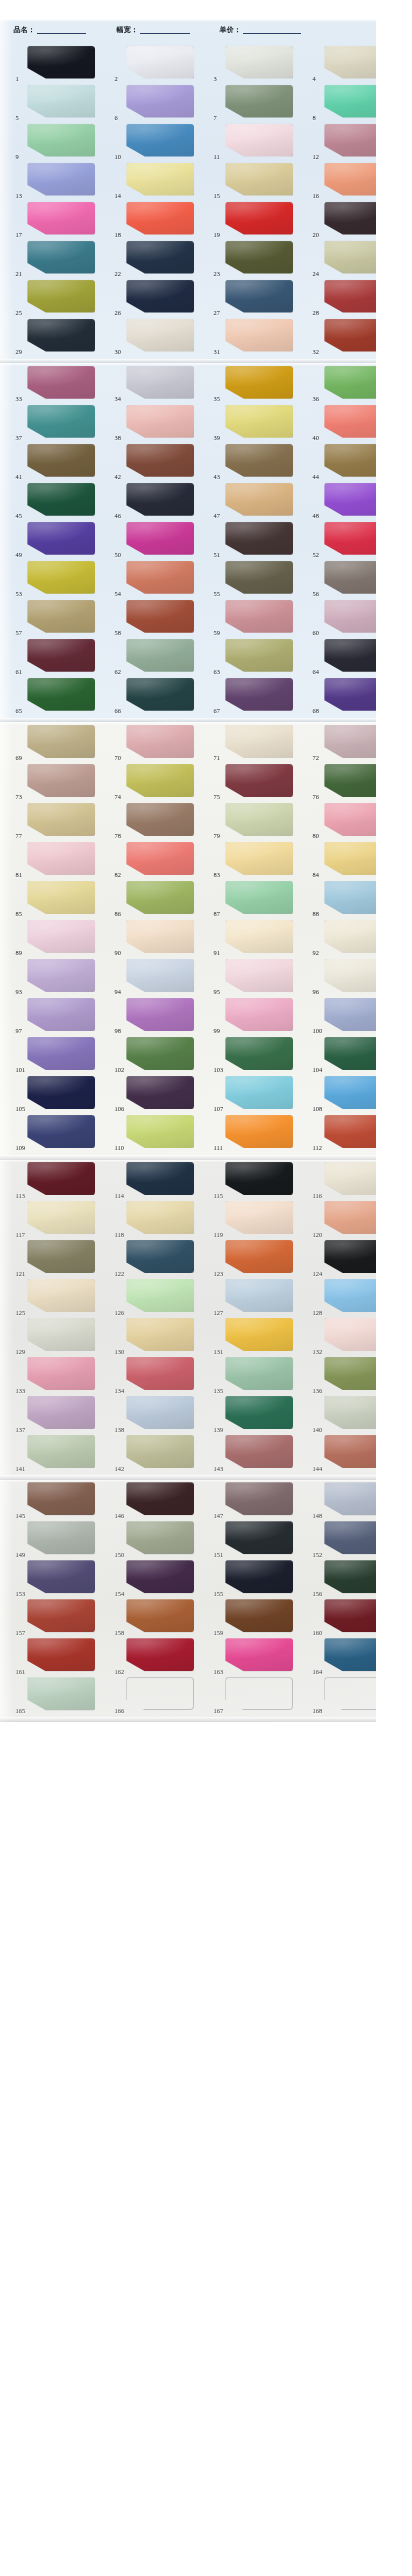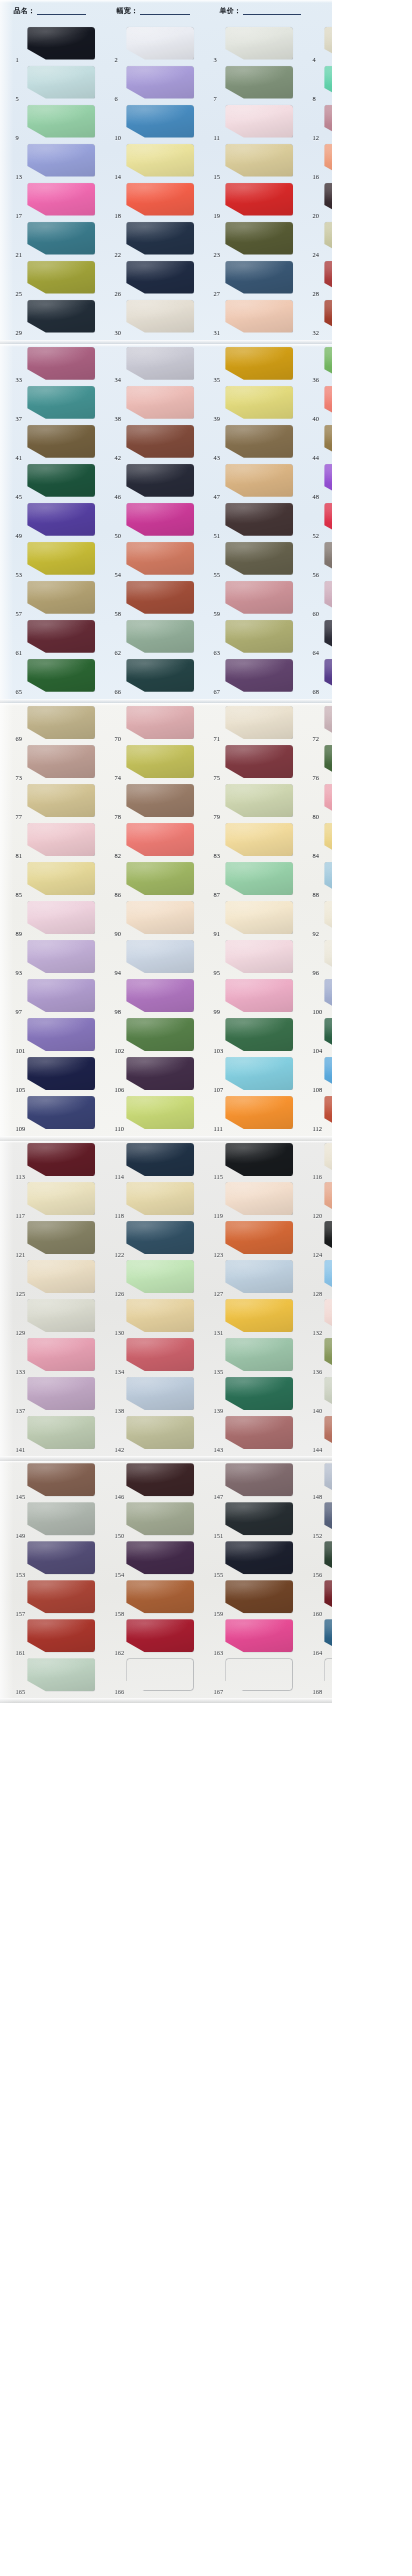--- a/index.html
+++ b/index.html
@@ -12,8 +12,9 @@
   }
   #sheet{
     position:relative;
-    width:332px;
+    width:376px;
     overflow:hidden;
+    margin-top:19px;
   }
 
   

